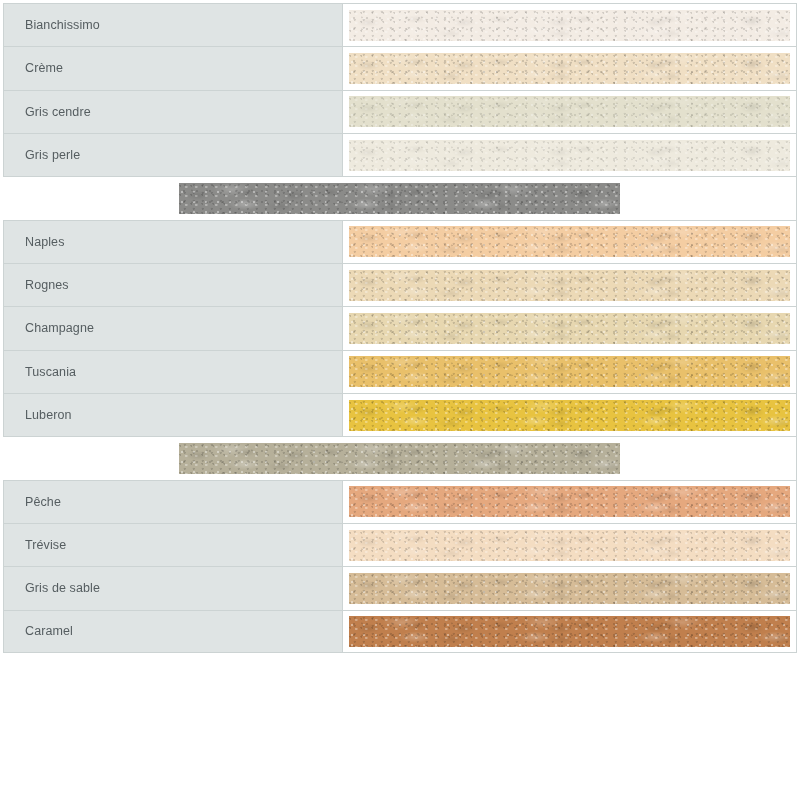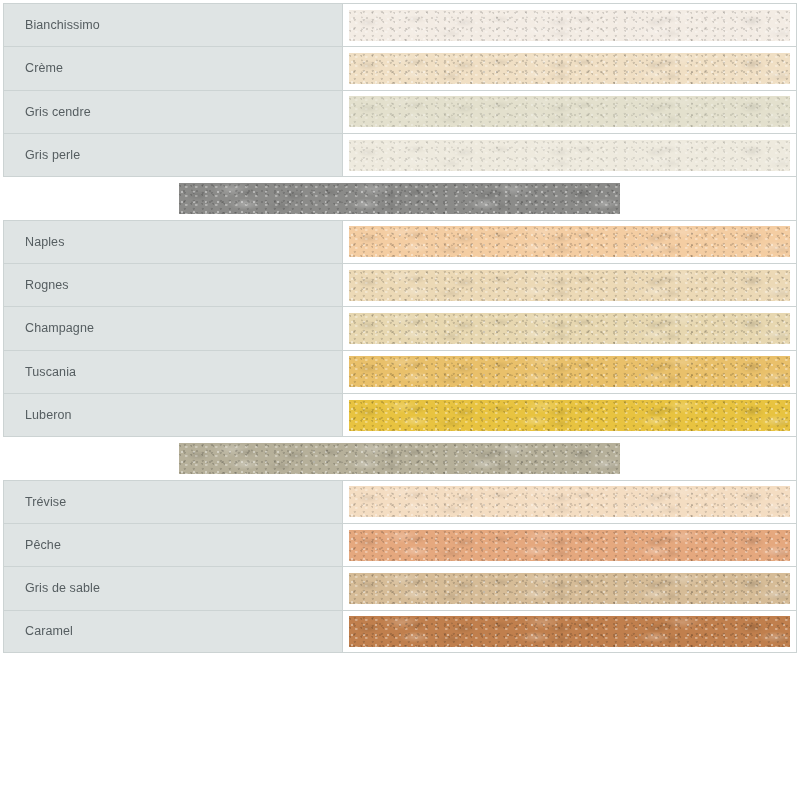--- a/index.html
+++ b/index.html
@@ -199,6 +199,14 @@
     </div>
     <div class="swatch-row">
       <div class="label-cell">
+        <span class="label-text">Pêche</span>
+      </div>
+      <div class="sample-cell">
+        <div class="sample-strip" style="background-color: rgb(229, 168, 126); --grain: 1.15; --mottle: 1;"></div>
+      </div>
+    </div>
+    <div class="swatch-row">
+      <div class="label-cell">
         <span class="label-text">Trévise</span>
       </div>
       <div class="sample-cell">
@@ -207,14 +215,6 @@
     </div>
     <div class="swatch-row">
       <div class="label-cell">
-        <span class="label-text">Pêche</span>
-      </div>
-      <div class="sample-cell">
-        <div class="sample-strip" style="background-color: rgb(229, 168, 126); --grain: 1.15; --mottle: 1;"></div>
-      </div>
-    </div>
-    <div class="swatch-row">
-      <div class="label-cell">
         <span class="label-text">Gris de sable</span>
       </div>
       <div class="sample-cell">

